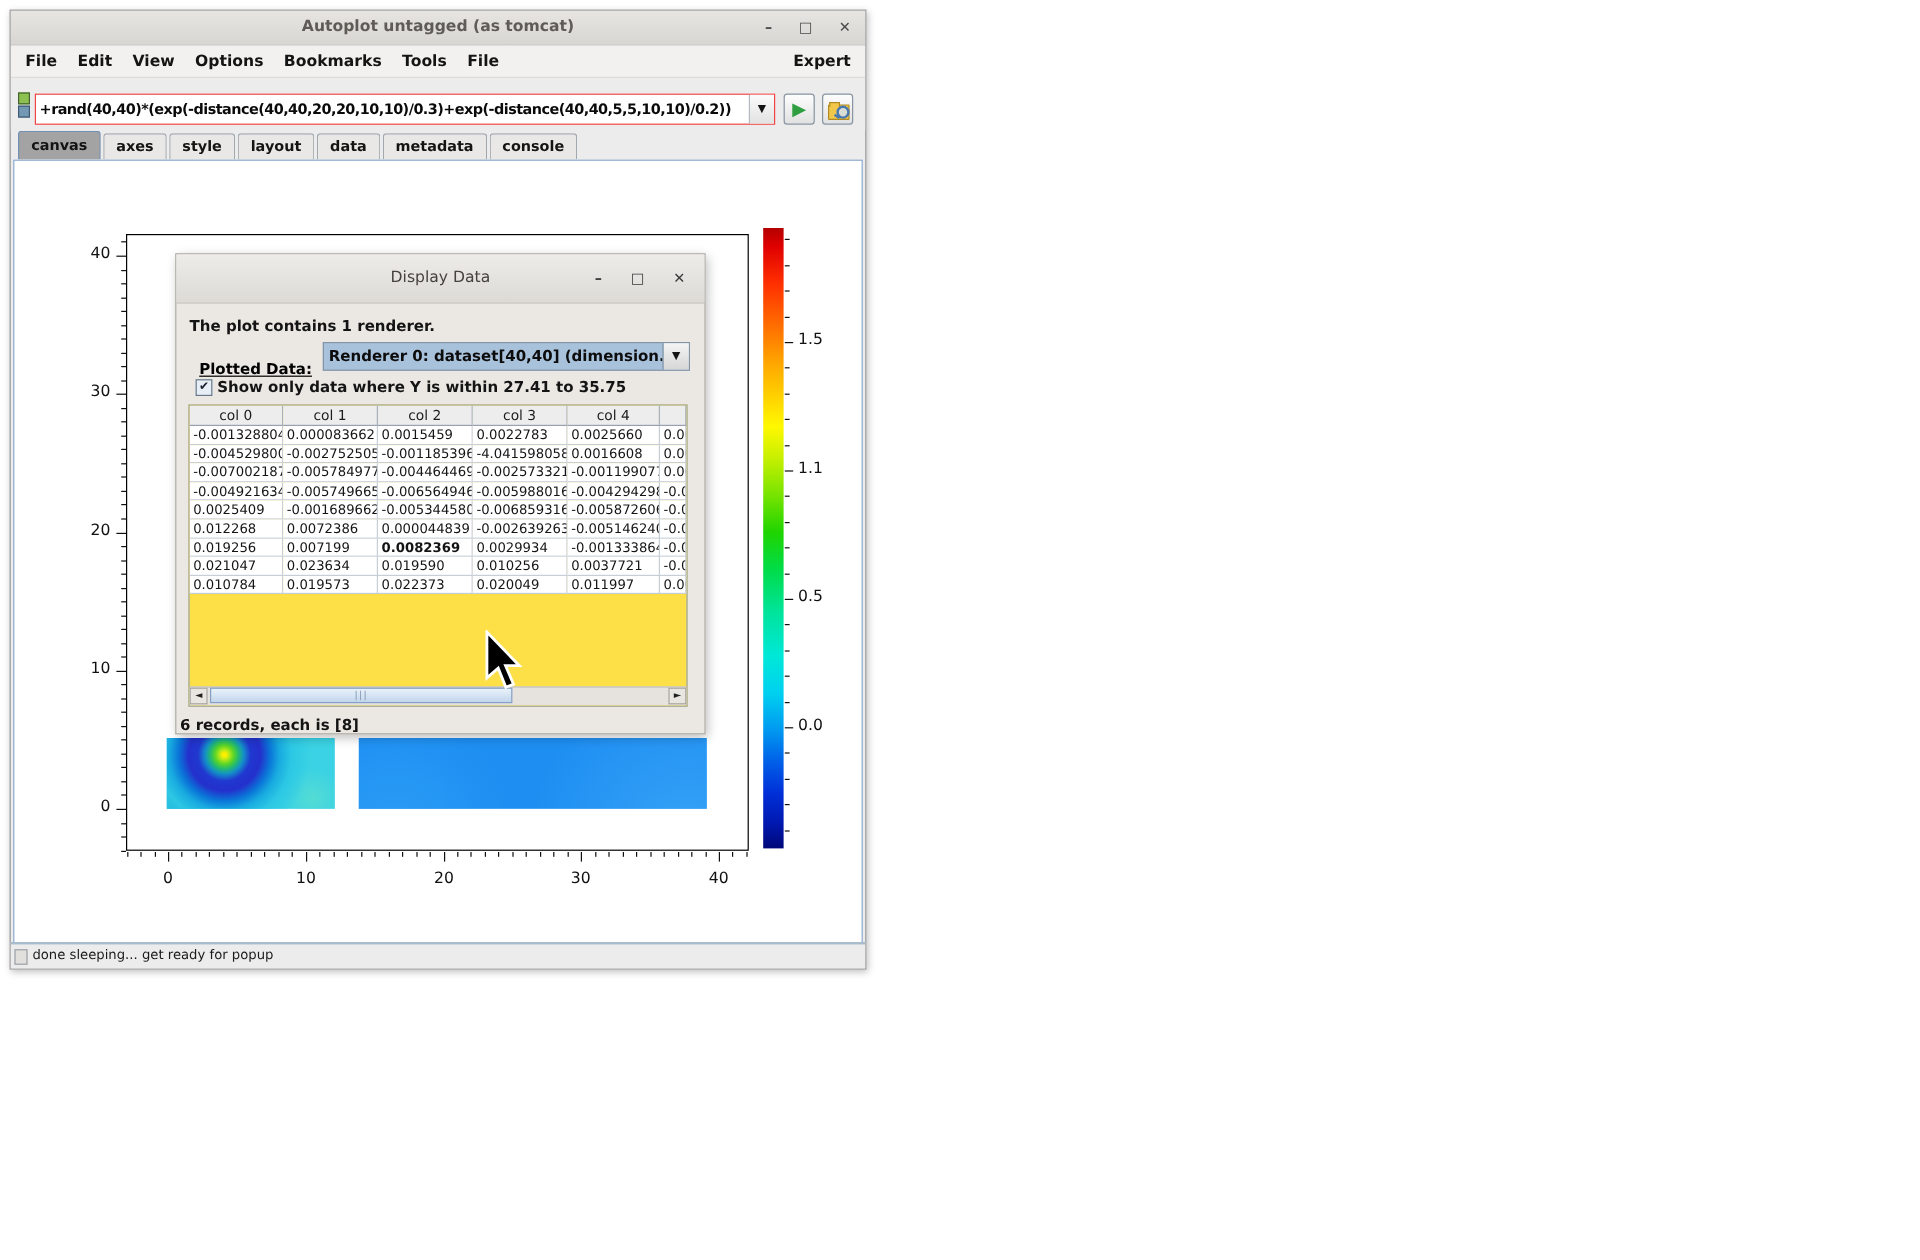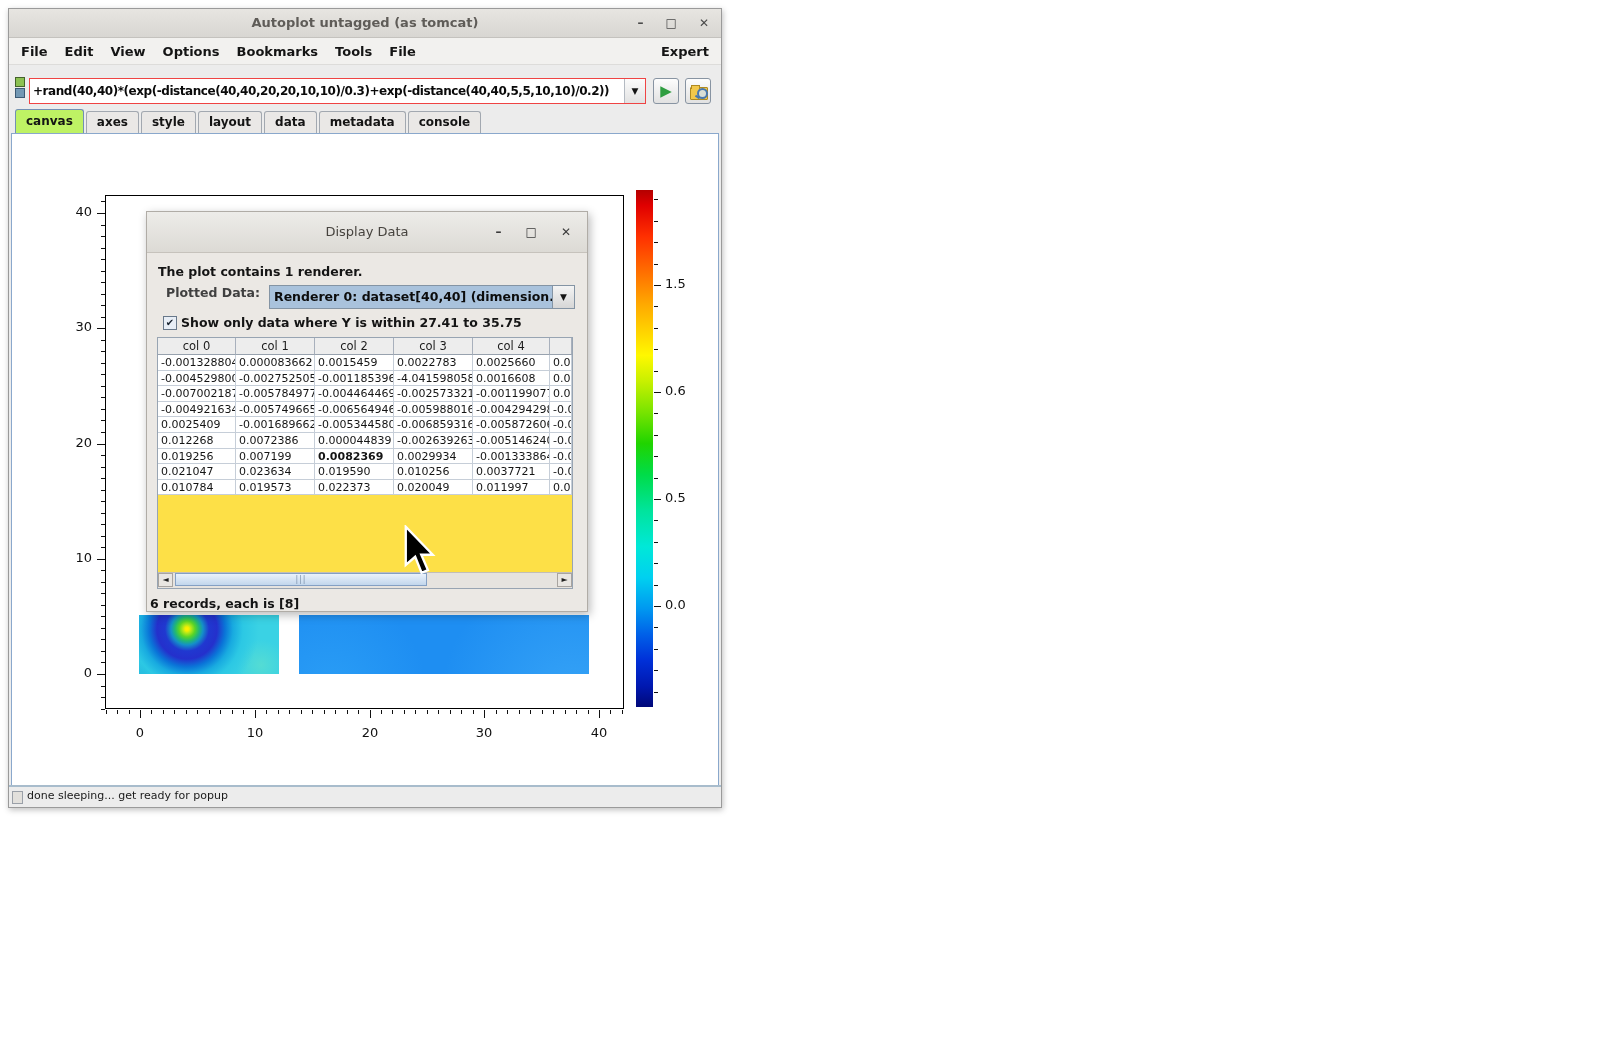--- a/index.html
+++ b/index.html
@@ -49,7 +49,7 @@
           align-items:flex-end;gap:2px;padding-left:4px;}
   .tab{height:21px;line-height:21px;padding:0 10px;font-size:12px;font-weight:700;color:#141414;
        background:#eae8e6;border:1px solid #a2a8b0;border-bottom:none;border-radius:3px 3px 0 0;}
-  .tab.selected{background:#bef264;border-color:#7290b4;height:23px;line-height:23px;}
+  .tab.selected{background:#a3a3a3;border-color:#7290b4;height:23px;line-height:23px;}
 
   
   .canvas{position:absolute;left:2px;top:124px;width:706px;height:654px;background:#fff;

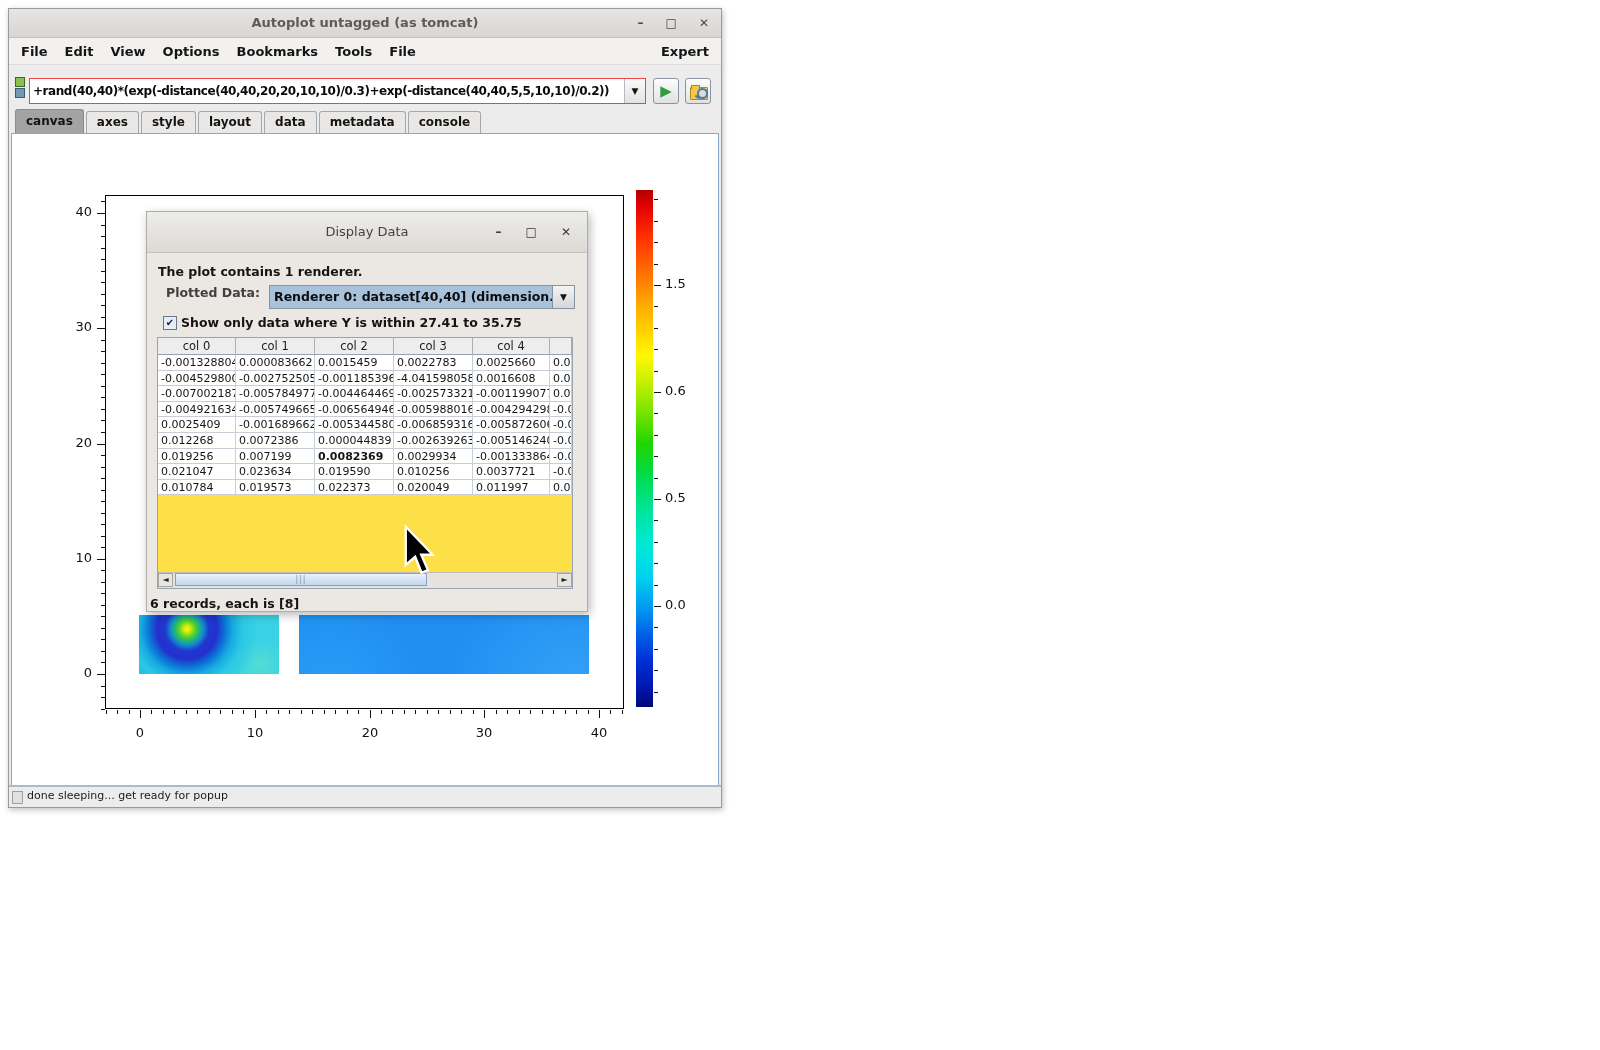--- a/index.html
+++ b/index.html
@@ -87,7 +87,7 @@
   .dlg-btns{position:absolute;right:16px;top:0;height:40px;display:flex;gap:24px;
           align-items:center;font-size:12px;color:#3a3a3a;font-weight:700;}
   .dlg-renderer{position:absolute;left:11px;top:52px;font-size:12.5px;font-weight:700;color:#141414;}
-  .dlg-plotted-label{position:absolute;left:19px;top:73px;font-size:12.5px;font-weight:700;color:#404040;}
+  .dlg-plotted-label{position:absolute;left:19px;top:88px;font-size:12.5px;font-weight:700;color:#000000;text-decoration:underline;}
   .dlg-combo{position:absolute;left:122px;top:73px;width:306px;height:24px;border:1px solid #8494a4;
           background:#a9c2dc;display:flex;box-sizing:border-box;}
   .dlg-combo-text{flex:1;font-size:12.5px;font-weight:700;line-height:22px;padding:0 4px;

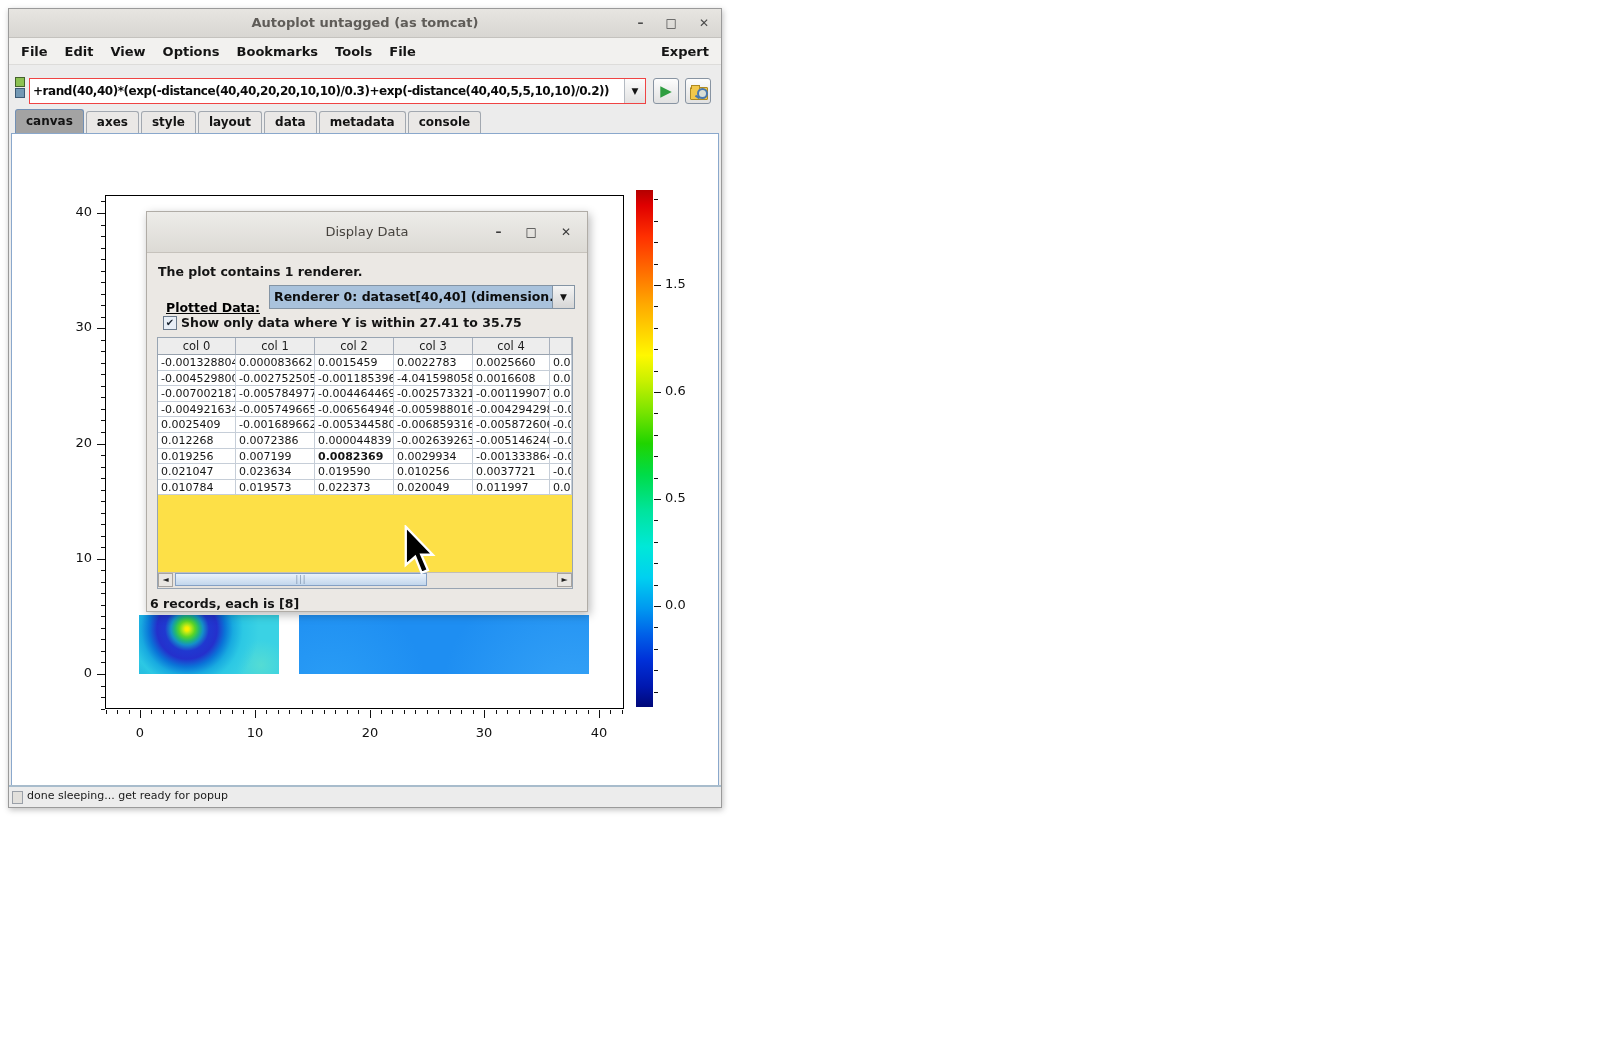--- a/index.html
+++ b/index.html
@@ -309,7 +309,7 @@
         <div class="axis-label" style="left: 455px; top: 591px; width: 34px; text-align: center;">30</div>
         <div class="axis-label" style="left: 570px; top: 591px; width: 34px; text-align: center;">40</div>
         <div class="axis-label" style="left: 653px; top: 142px; width: 34px;">1.5</div>
-        <div class="axis-label" style="left: 653px; top: 249px; width: 34px;">0.6</div>
+        <div class="axis-label" style="left: 653px; top: 249px; width: 34px;">1.1</div>
         <div class="axis-label" style="left: 653px; top: 356px; width: 34px;">0.5</div>
         <div class="axis-label" style="left: 653px; top: 463px; width: 34px;">0.0</div>
       </div>

